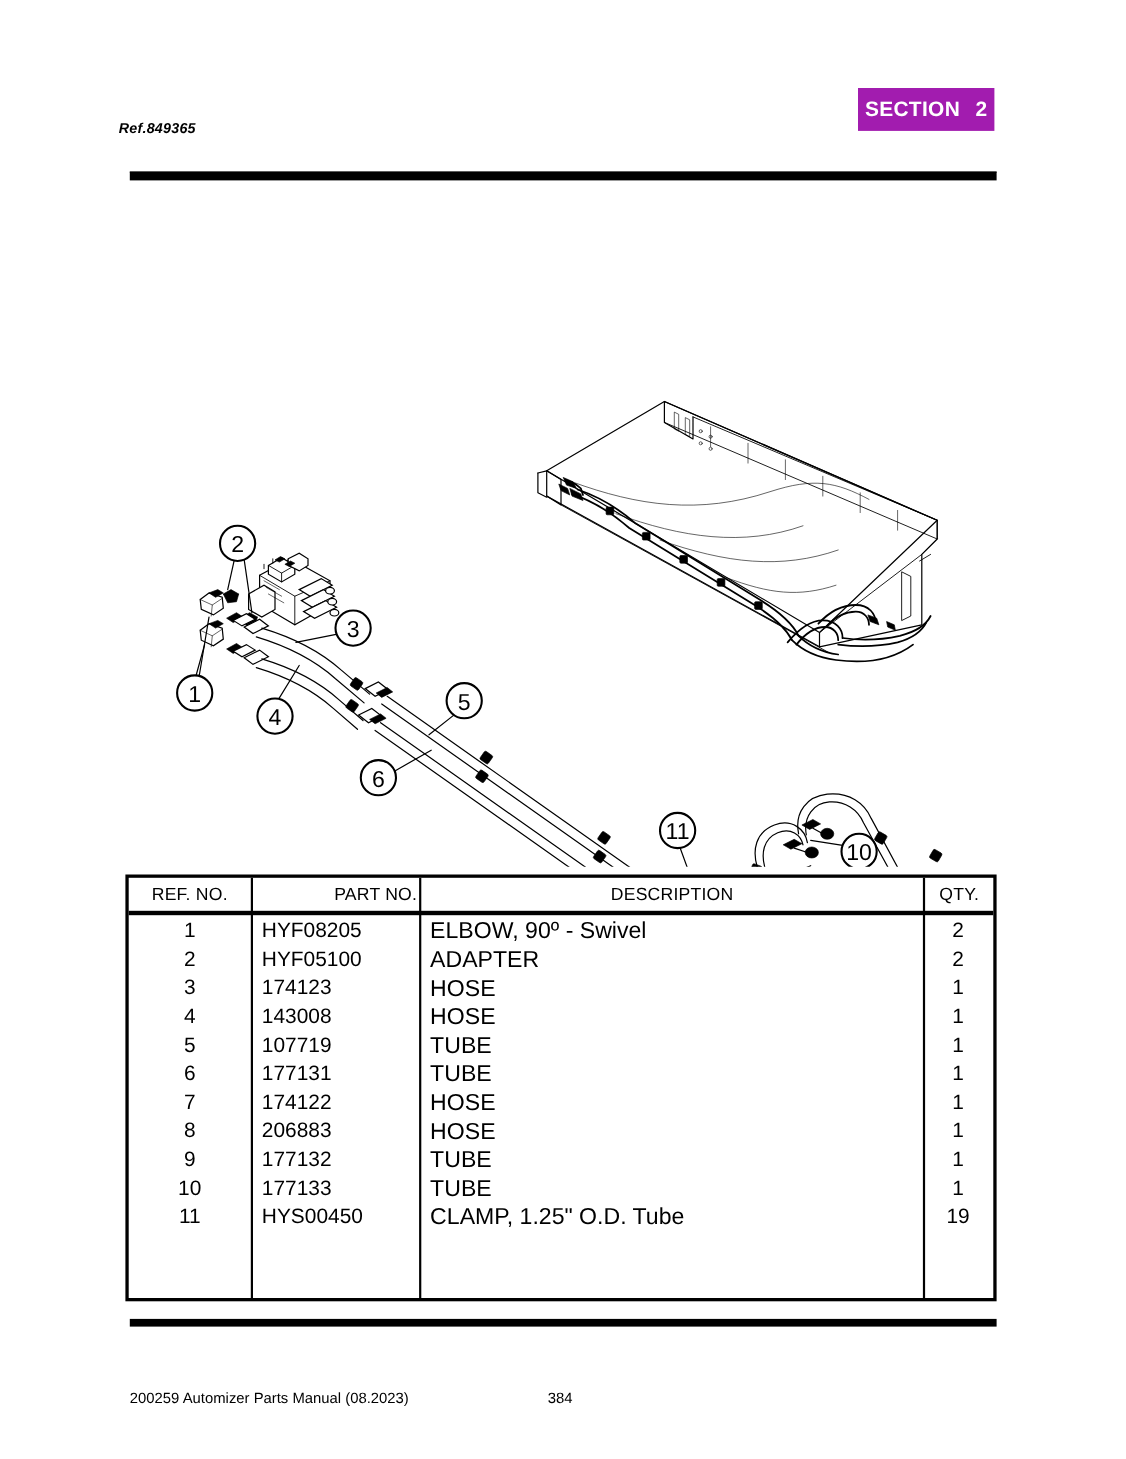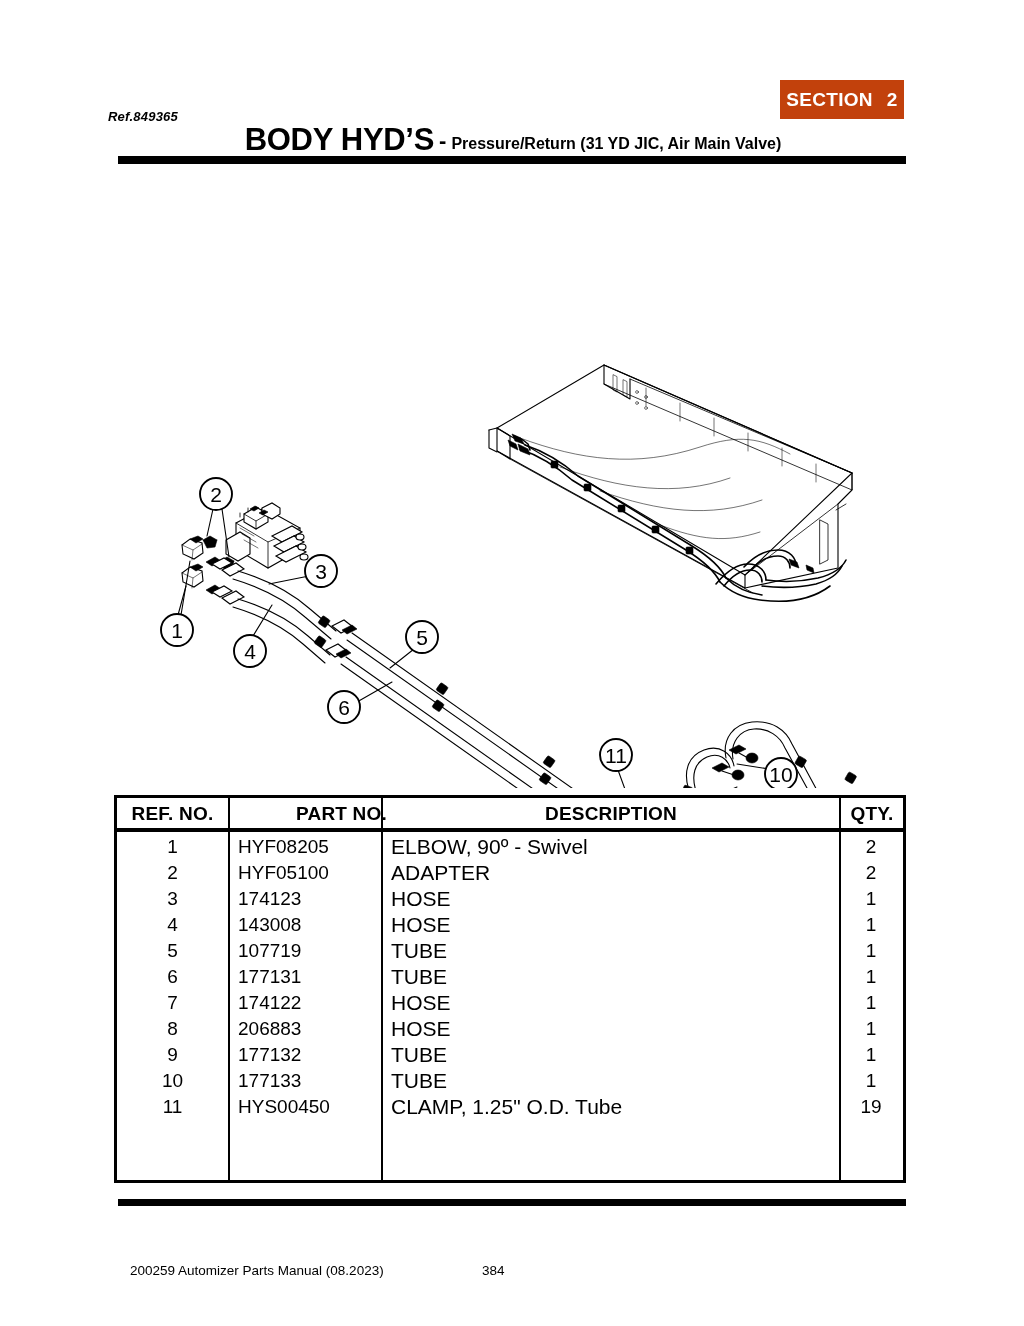--- a/index.html
+++ b/index.html
@@ -13,7 +13,7 @@
   
   .section-badge{
     position:absolute;left:780px;top:80px;width:124px;height:39px;
-    background:#c2410c;color:#fff;display:flex;align-items:center;
+    background:#a21caf;color:#fff;display:flex;align-items:center;
     justify-content:center;gap:14px;
     font-weight:bold;font-size:19px;letter-spacing:.3px;
   }

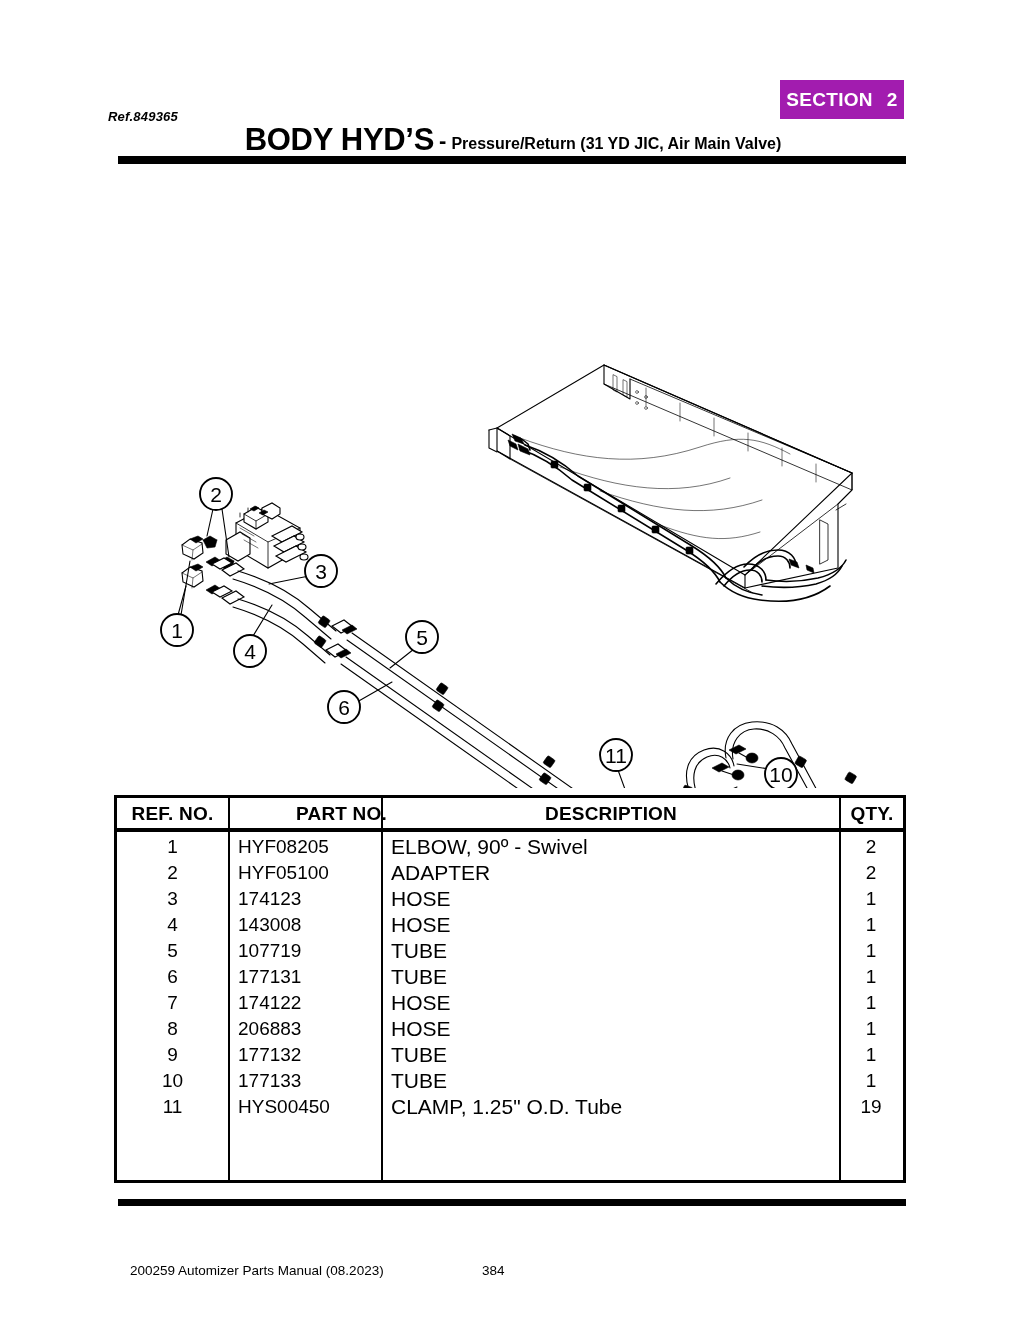--- a/index.html
+++ b/index.html
@@ -92,11 +92,6 @@
 
   <div class="ref-code">Ref.849365</div>
 
-  <div class="title-row">
-    <span class="title-main">BODY HYD’S</span>
-    <span class="title-dash">-</span>
-    <span class="title-sub">Pressure/Return (31 YD JIC, Air Main Valve)</span>
-  </div>
 
   <div class="rule-top"></div>
 

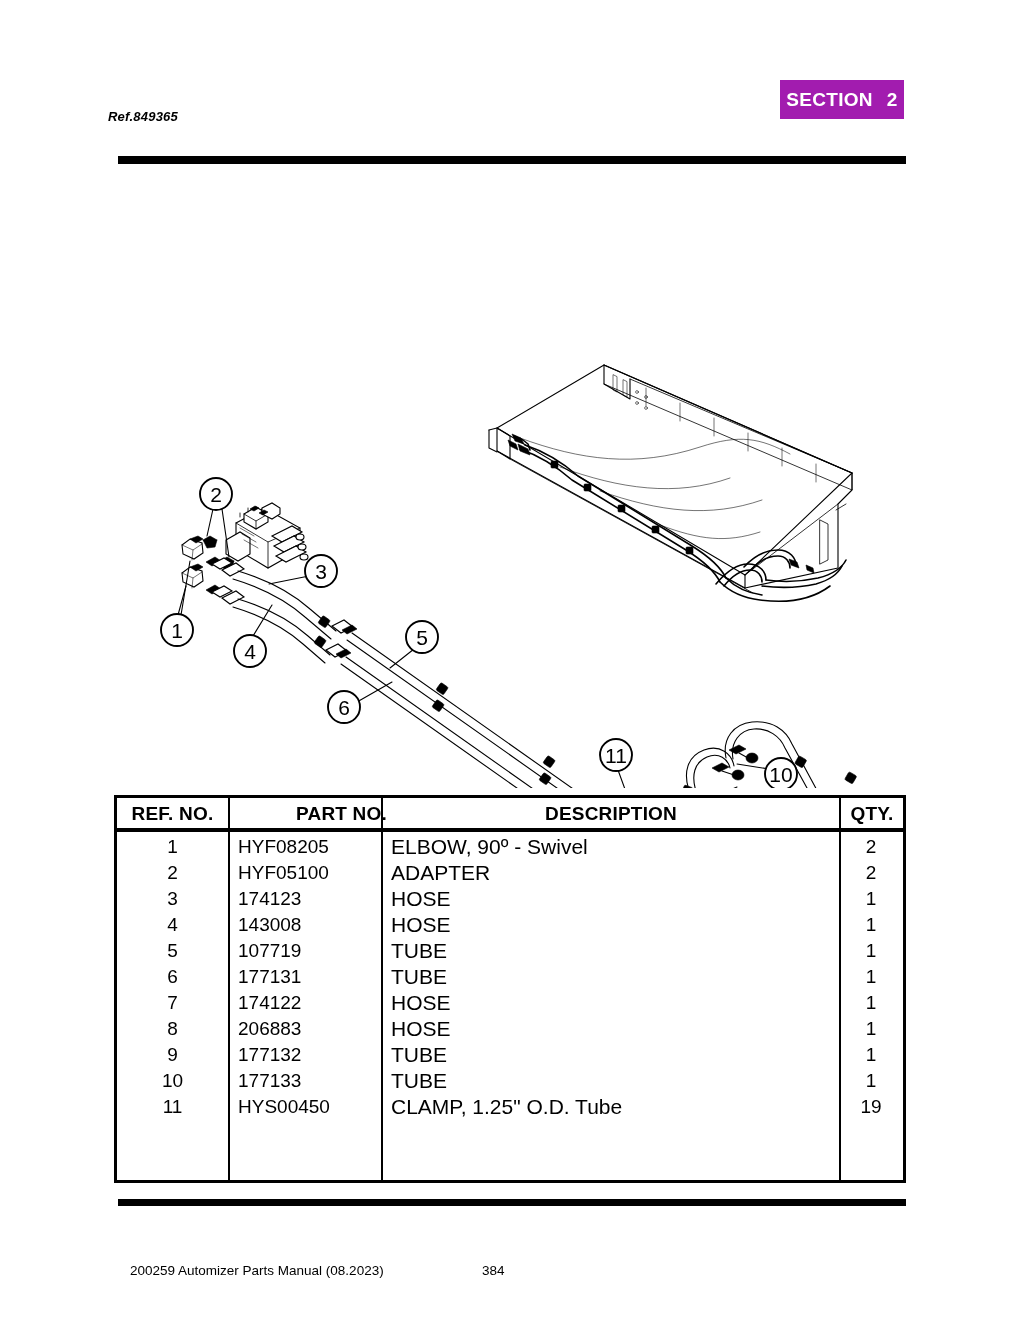--- a/index.html
+++ b/index.html
@@ -68,7 +68,7 @@
     border-top:2px solid #000;box-sizing:border-box;}
   .pt-head .cell{
     position:absolute;top:0;height:32px;display:flex;align-items:center;
-    justify-content:center;font-weight:bold;font-size:19px;letter-spacing:.2px;
+    justify-content:center;font-weight:normal;font-size:16px;letter-spacing:.2px;
   }
   .vline{position:absolute;top:0;bottom:0;width:2px;background:#000;}
   .v1{left:111px;} .v2{left:264px;} .v3{left:722px;}

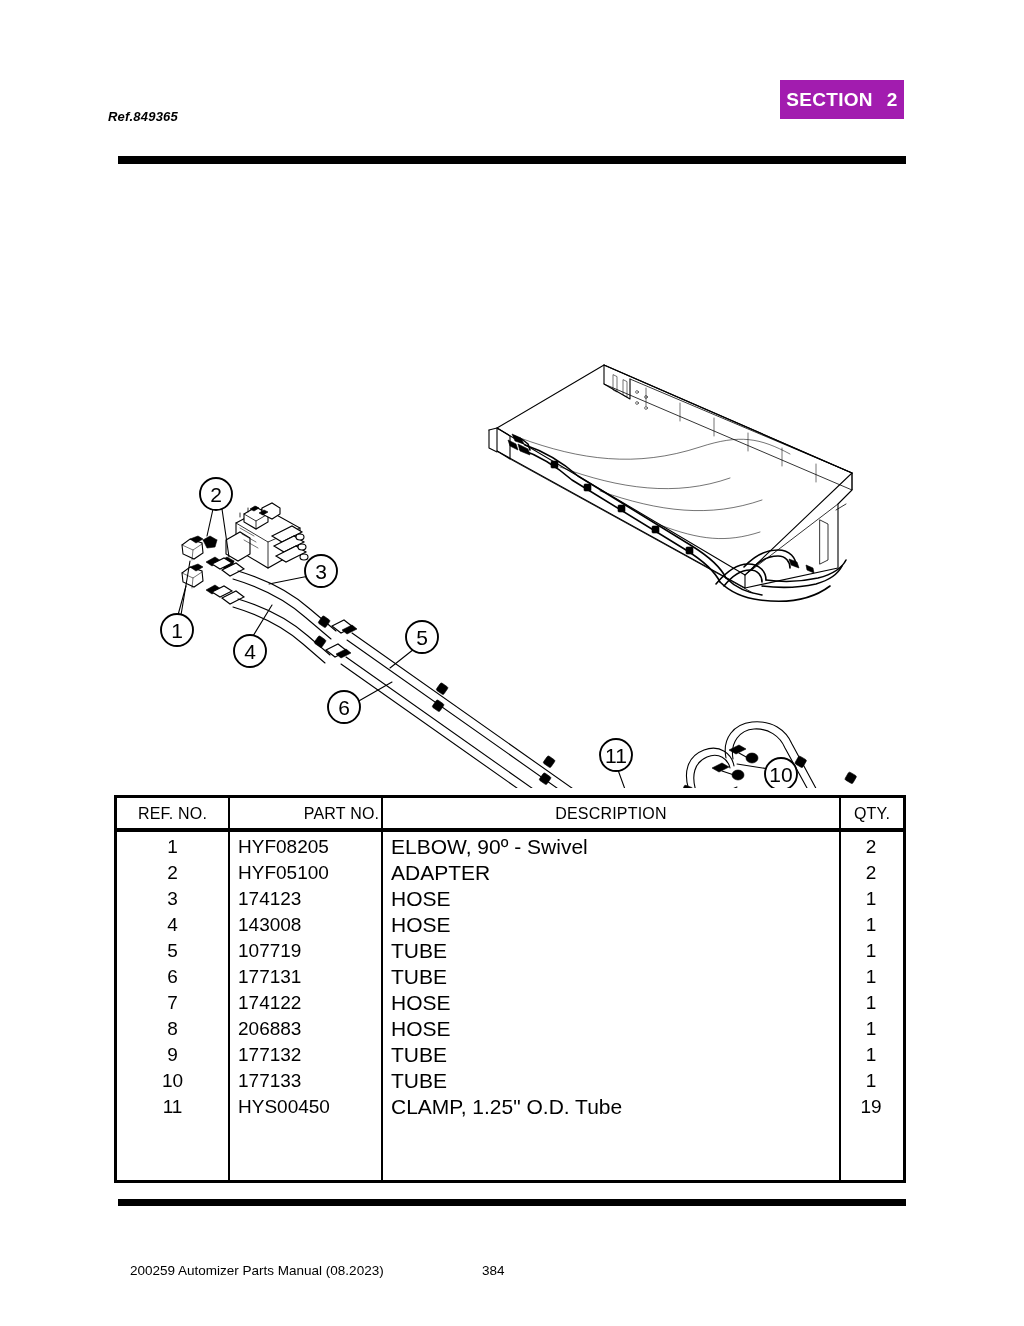--- a/index.html
+++ b/index.html
@@ -47,7 +47,7 @@
     position:absolute;left:118px;top:1263px;width:788px;
     font-size:13.5px;
   }
-  .footer .fleft{position:absolute;left:12px;top:0;}
+  .footer .fleft{position:absolute;left:0;top:0;}
   .footer .fpage{position:absolute;left:364px;top:0;}
 
   

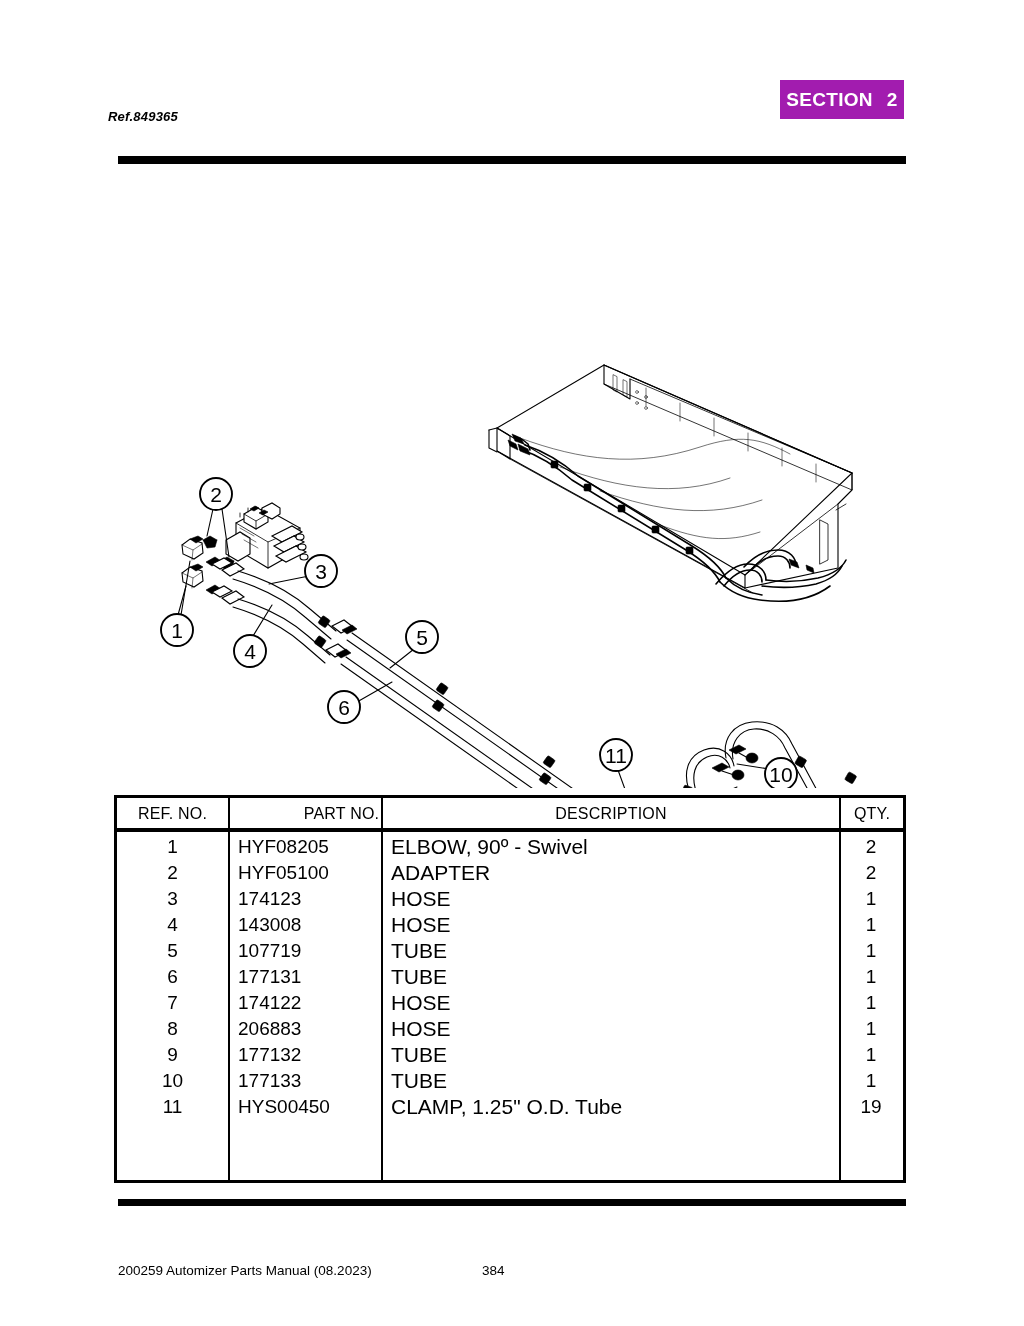--- a/index.html
+++ b/index.html
@@ -48,7 +48,7 @@
     font-size:13.5px;
   }
   .footer .fleft{position:absolute;left:0;top:0;}
-  .footer .fpage{position:absolute;left:364px;top:0;}
+  .footer .fpage{position:absolute;left:380px;top:0;}
 
   
   .diagram{position:absolute;left:0;top:168px;width:1024px;height:620px;}

